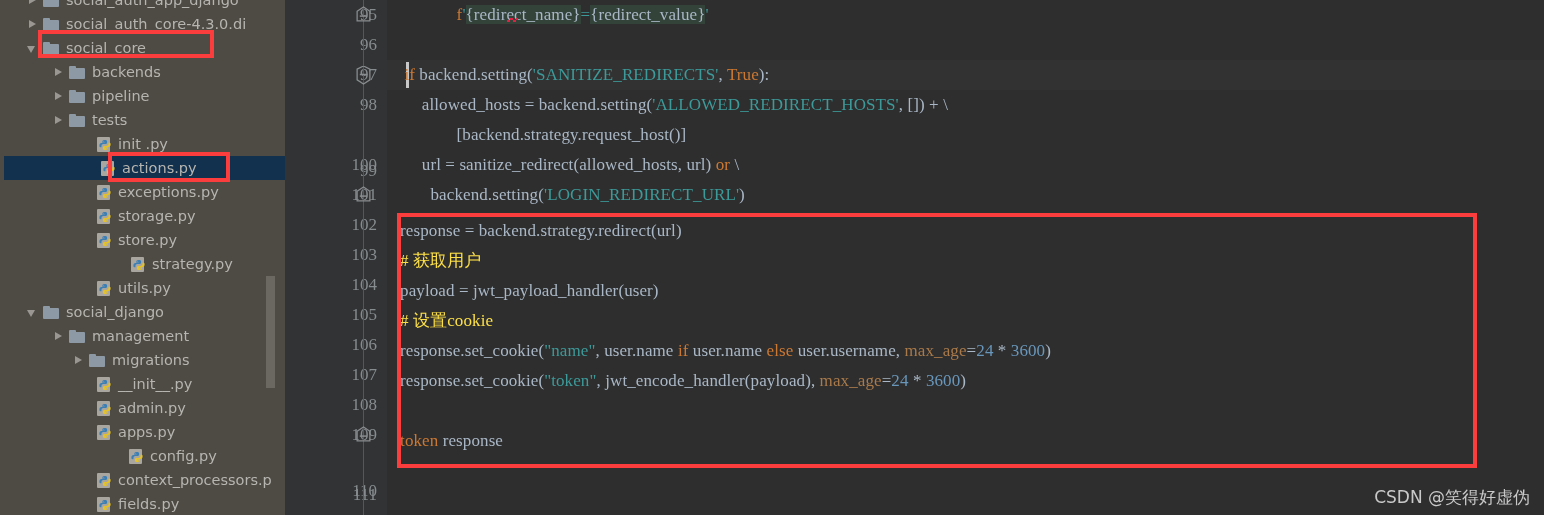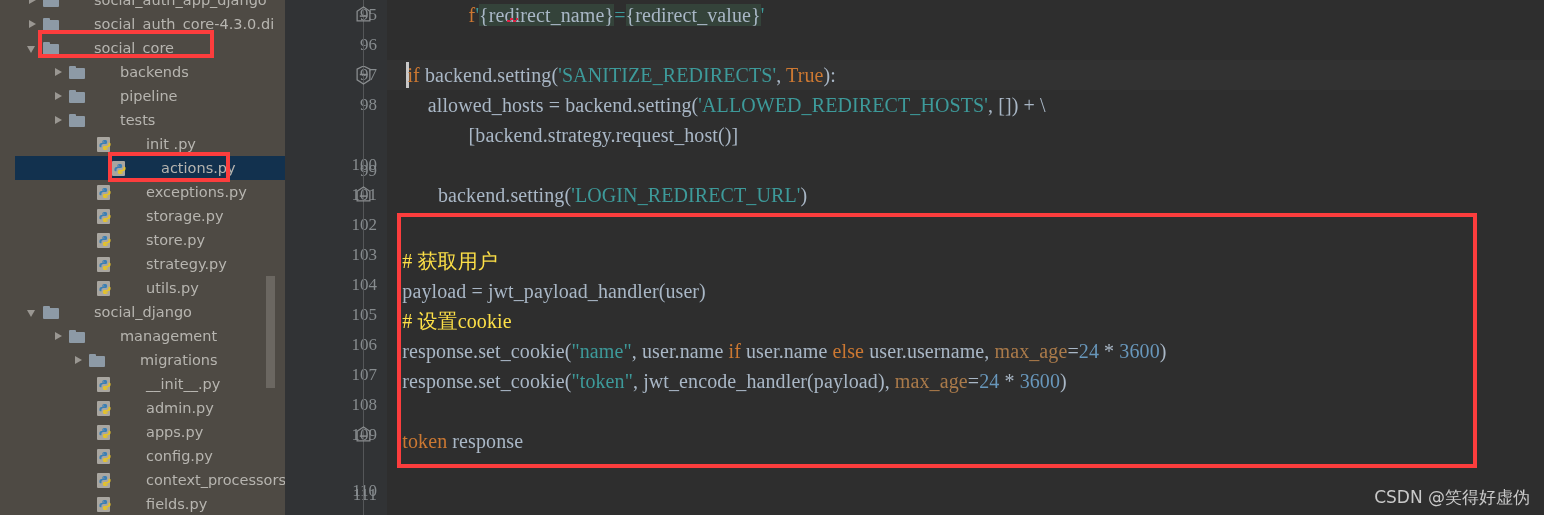--- a/index.html
+++ b/index.html
@@ -82,7 +82,7 @@
     position:absolute; left:3px; top:3px;
     width:12px; height:12px;
   }
-  .lbl { position:relative; top:-0.5px;margin-left:28px; }
+  .lbl { position:relative; top:-0.5px; }
 
   
   .sb-track {

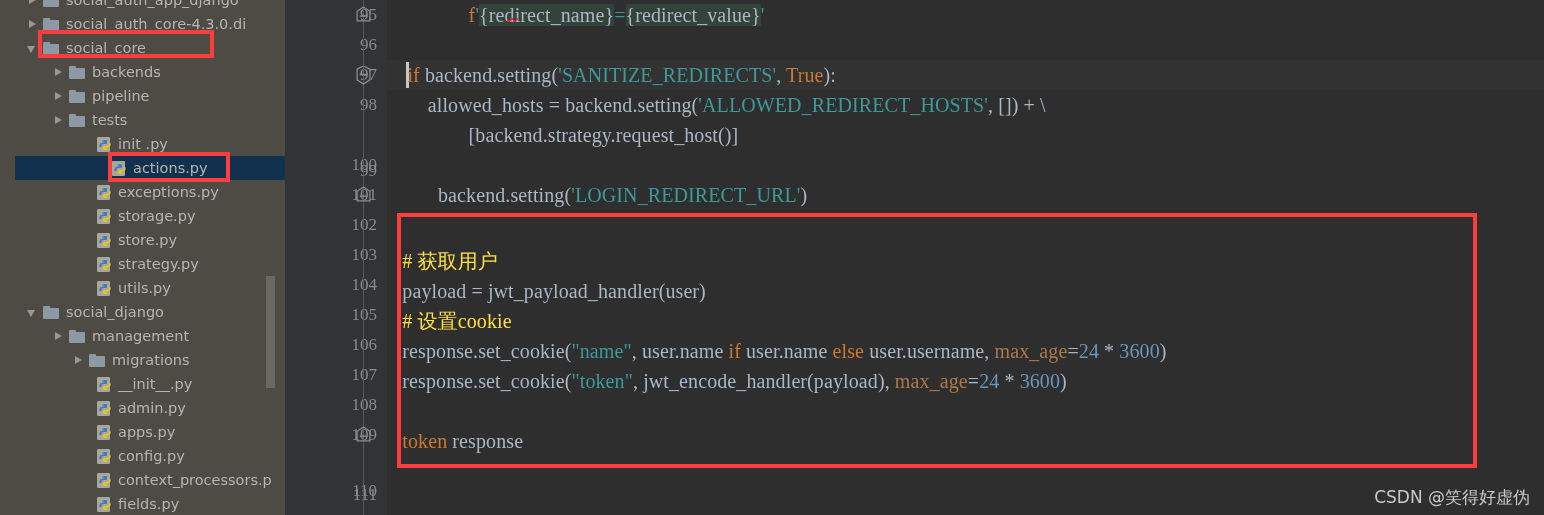--- a/index.html
+++ b/index.html
@@ -141,7 +141,7 @@
     height:30px; line-height:30px;
     white-space:pre;
     font-family:"Liberation Serif", serif;
-    font-size:20px;
+    font-size:17px;
     color:#a9b7c6;
     letter-spacing:0.1px;
   }

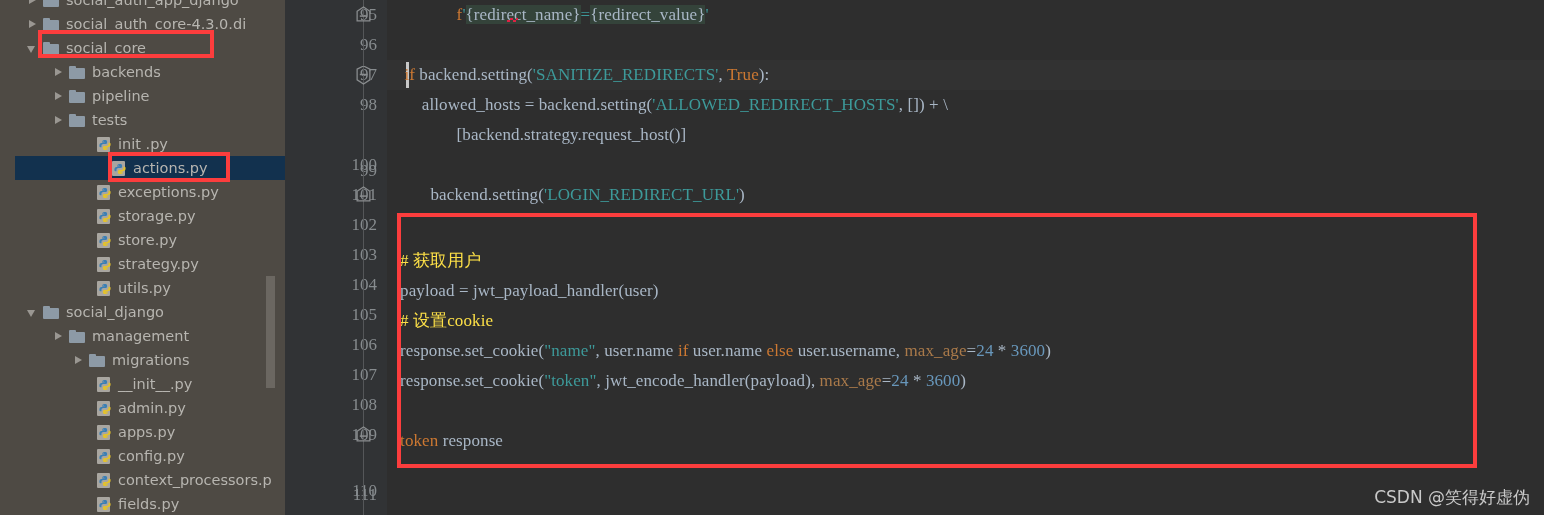--- a/index.html
+++ b/index.html
@@ -235,7 +235,7 @@
           </span>
           <span class="lbl">init .py</span>
         </div>
-        <div class="row selected" style="position: absolute; top: 156px; left: 15px; width: 305px;">
+        <div class="row selected" style="position: absolute; top: 156px; left: 4px; width: 305px;">
           <span style="display: inline-block; flex: 0 0 auto; width: 79px;"></span>
           <span class="arrow none"></span>
           <span class="ico-py">

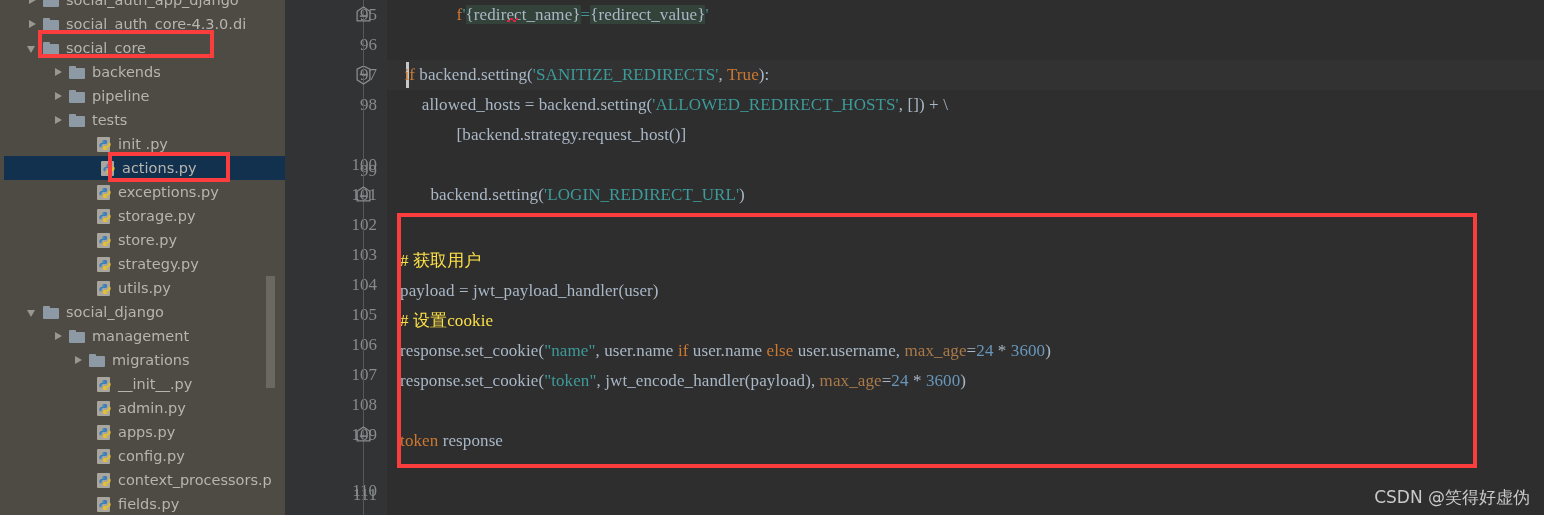--- a/index.html
+++ b/index.html
@@ -449,6 +449,7 @@
 
       <div class="cline" style="top:120px;left:0;"><span style="color:transparent">                </span><span>[backend.strategy.request_host()]</span></div>
 
+      <div class="cline" style="top:150px;left:0;"><span style="color:transparent">        </span><span>url = sanitize_redirect(allowed_hosts, url)</span> <span class="kw">or</span> \</div>
 
       <div class="cline" style="top:180px;left:0;"><span style="color:transparent">          </span><span>backend.setting(</span><span class="str">'LOGIN_REDIRECT_URL'</span>)</div>
 

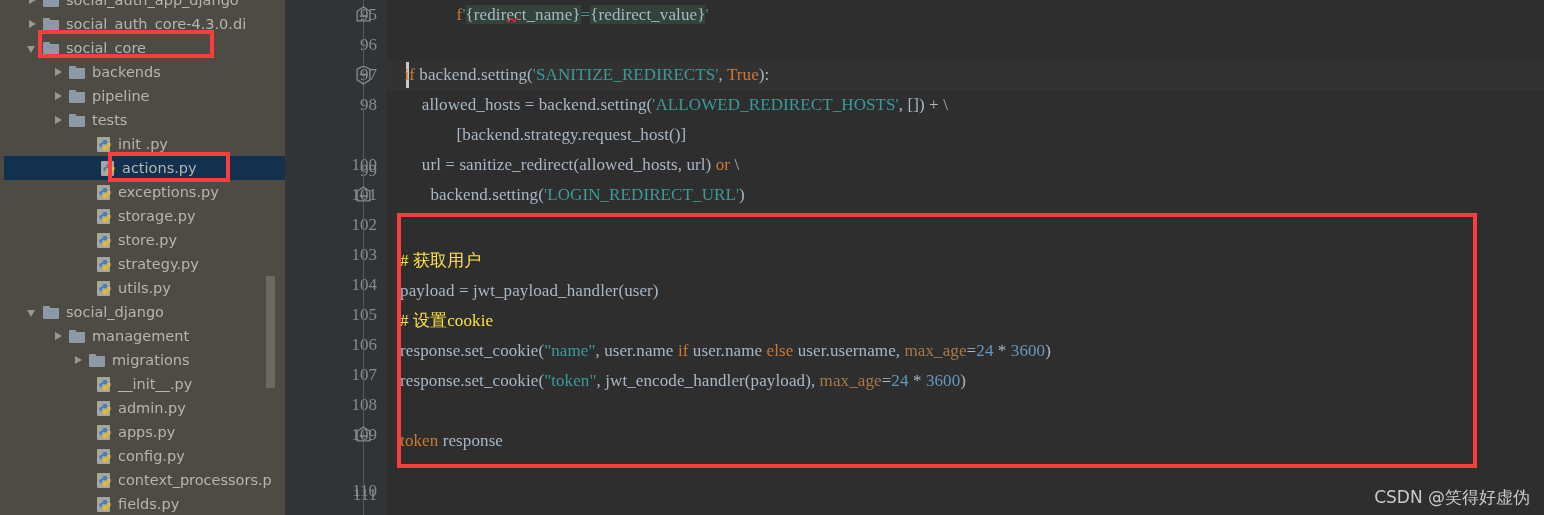--- a/index.html
+++ b/index.html
@@ -453,6 +453,7 @@
 
       <div class="cline" style="top:180px;left:0;"><span style="color:transparent">          </span><span>backend.setting(</span><span class="str">'LOGIN_REDIRECT_URL'</span>)</div>
 
+      <div class="cline" style="top:216px;left:0;"><span style="color:transparent">   </span><span>response = backend.strategy.redirect(url)</span></div>
 
       <div class="cline cmt" style="top:246px;left:0;"><span style="color:transparent">   </span><span># 获取用户</span></div>
 

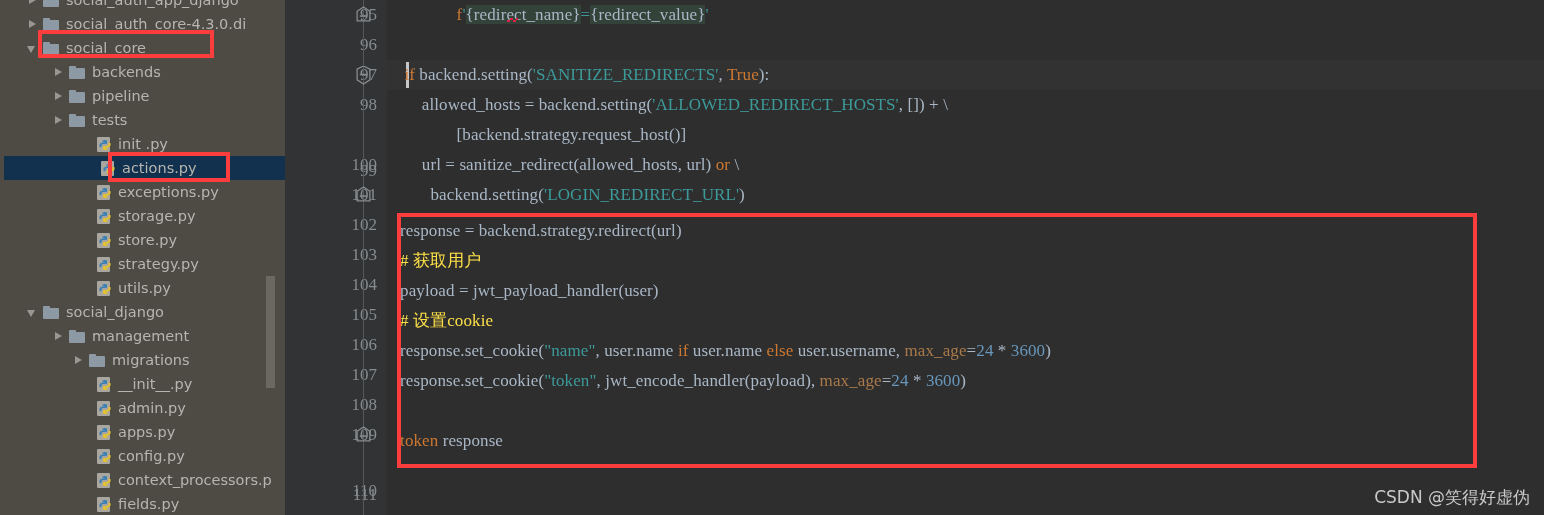--- a/index.html
+++ b/index.html
@@ -279,7 +279,7 @@
           </span>
           <span class="lbl">store.py</span>
         </div>
-        <div class="row" style="position: absolute; top: 252px; left: 0px; width: 285px;">
+        <div class="row" style="position: absolute; top: 252px; left: 0px; width: 285px; padding-left: 34px;">
           <span style="display: inline-block; flex: 0 0 auto; width: 79px;"></span>
           <span class="arrow none"></span>
           <span class="ico-py">

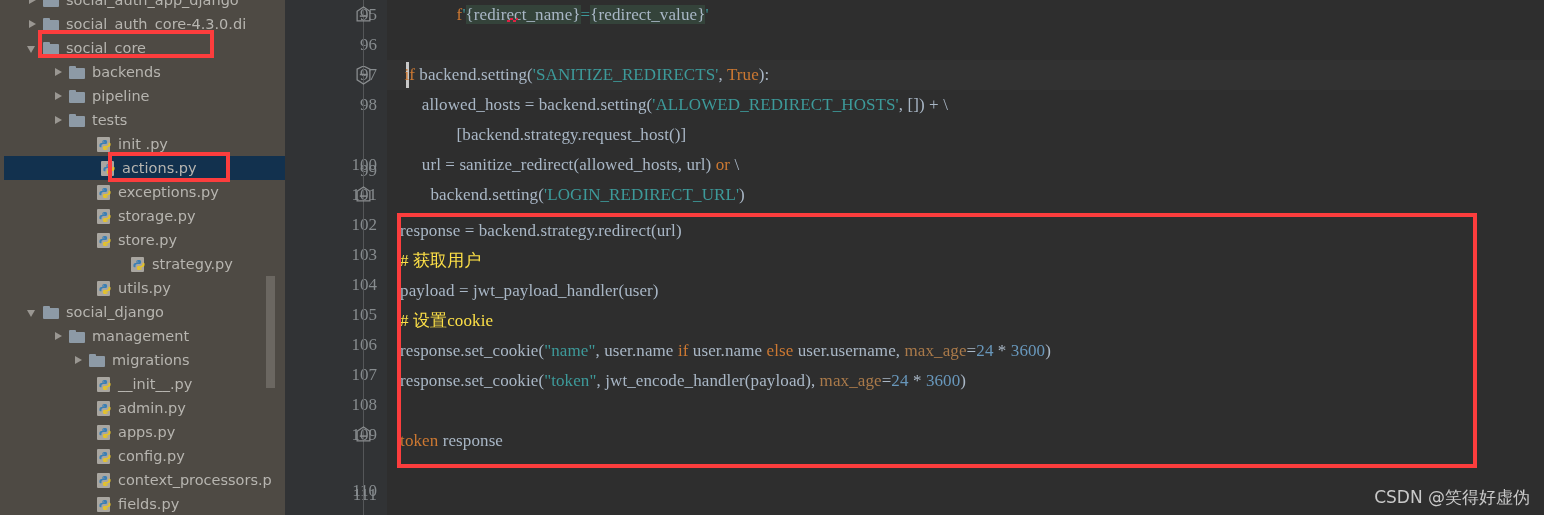--- a/index.html
+++ b/index.html
@@ -352,7 +352,7 @@
           </span>
           <span class="lbl">apps.py</span>
         </div>
-        <div class="row" style="position: absolute; top: 444px; left: 0px; width: 285px;">
+        <div class="row" style="position: absolute; top: 444px; left: 0px; width: 285px; padding-left: 32px;">
           <span style="display: inline-block; flex: 0 0 auto; width: 79px;"></span>
           <span class="arrow none"></span>
           <span class="ico-py">

